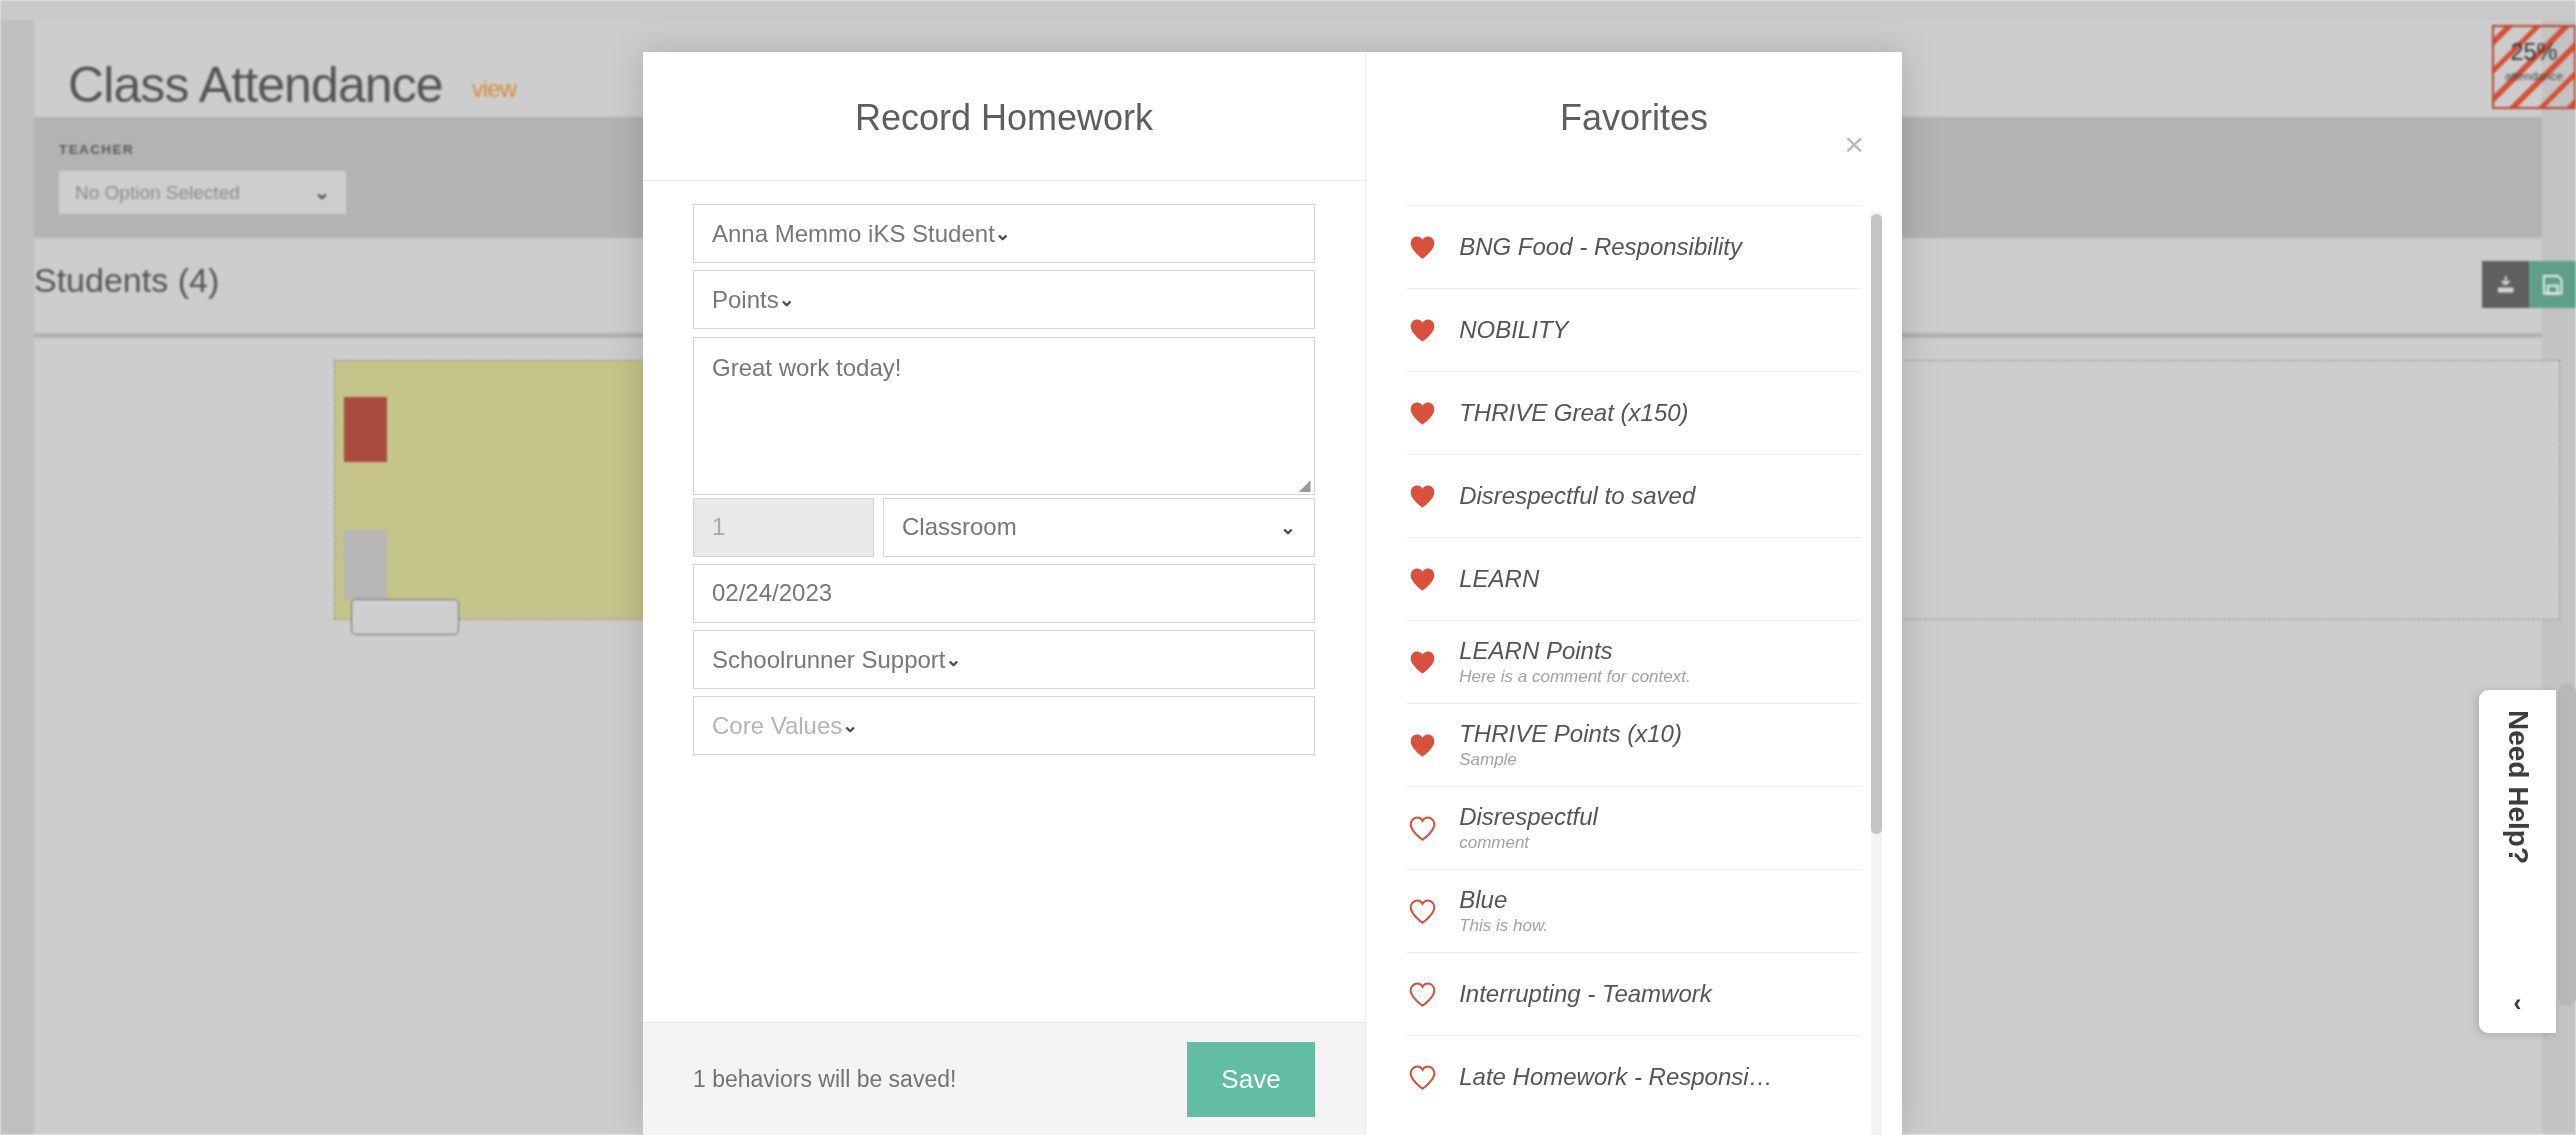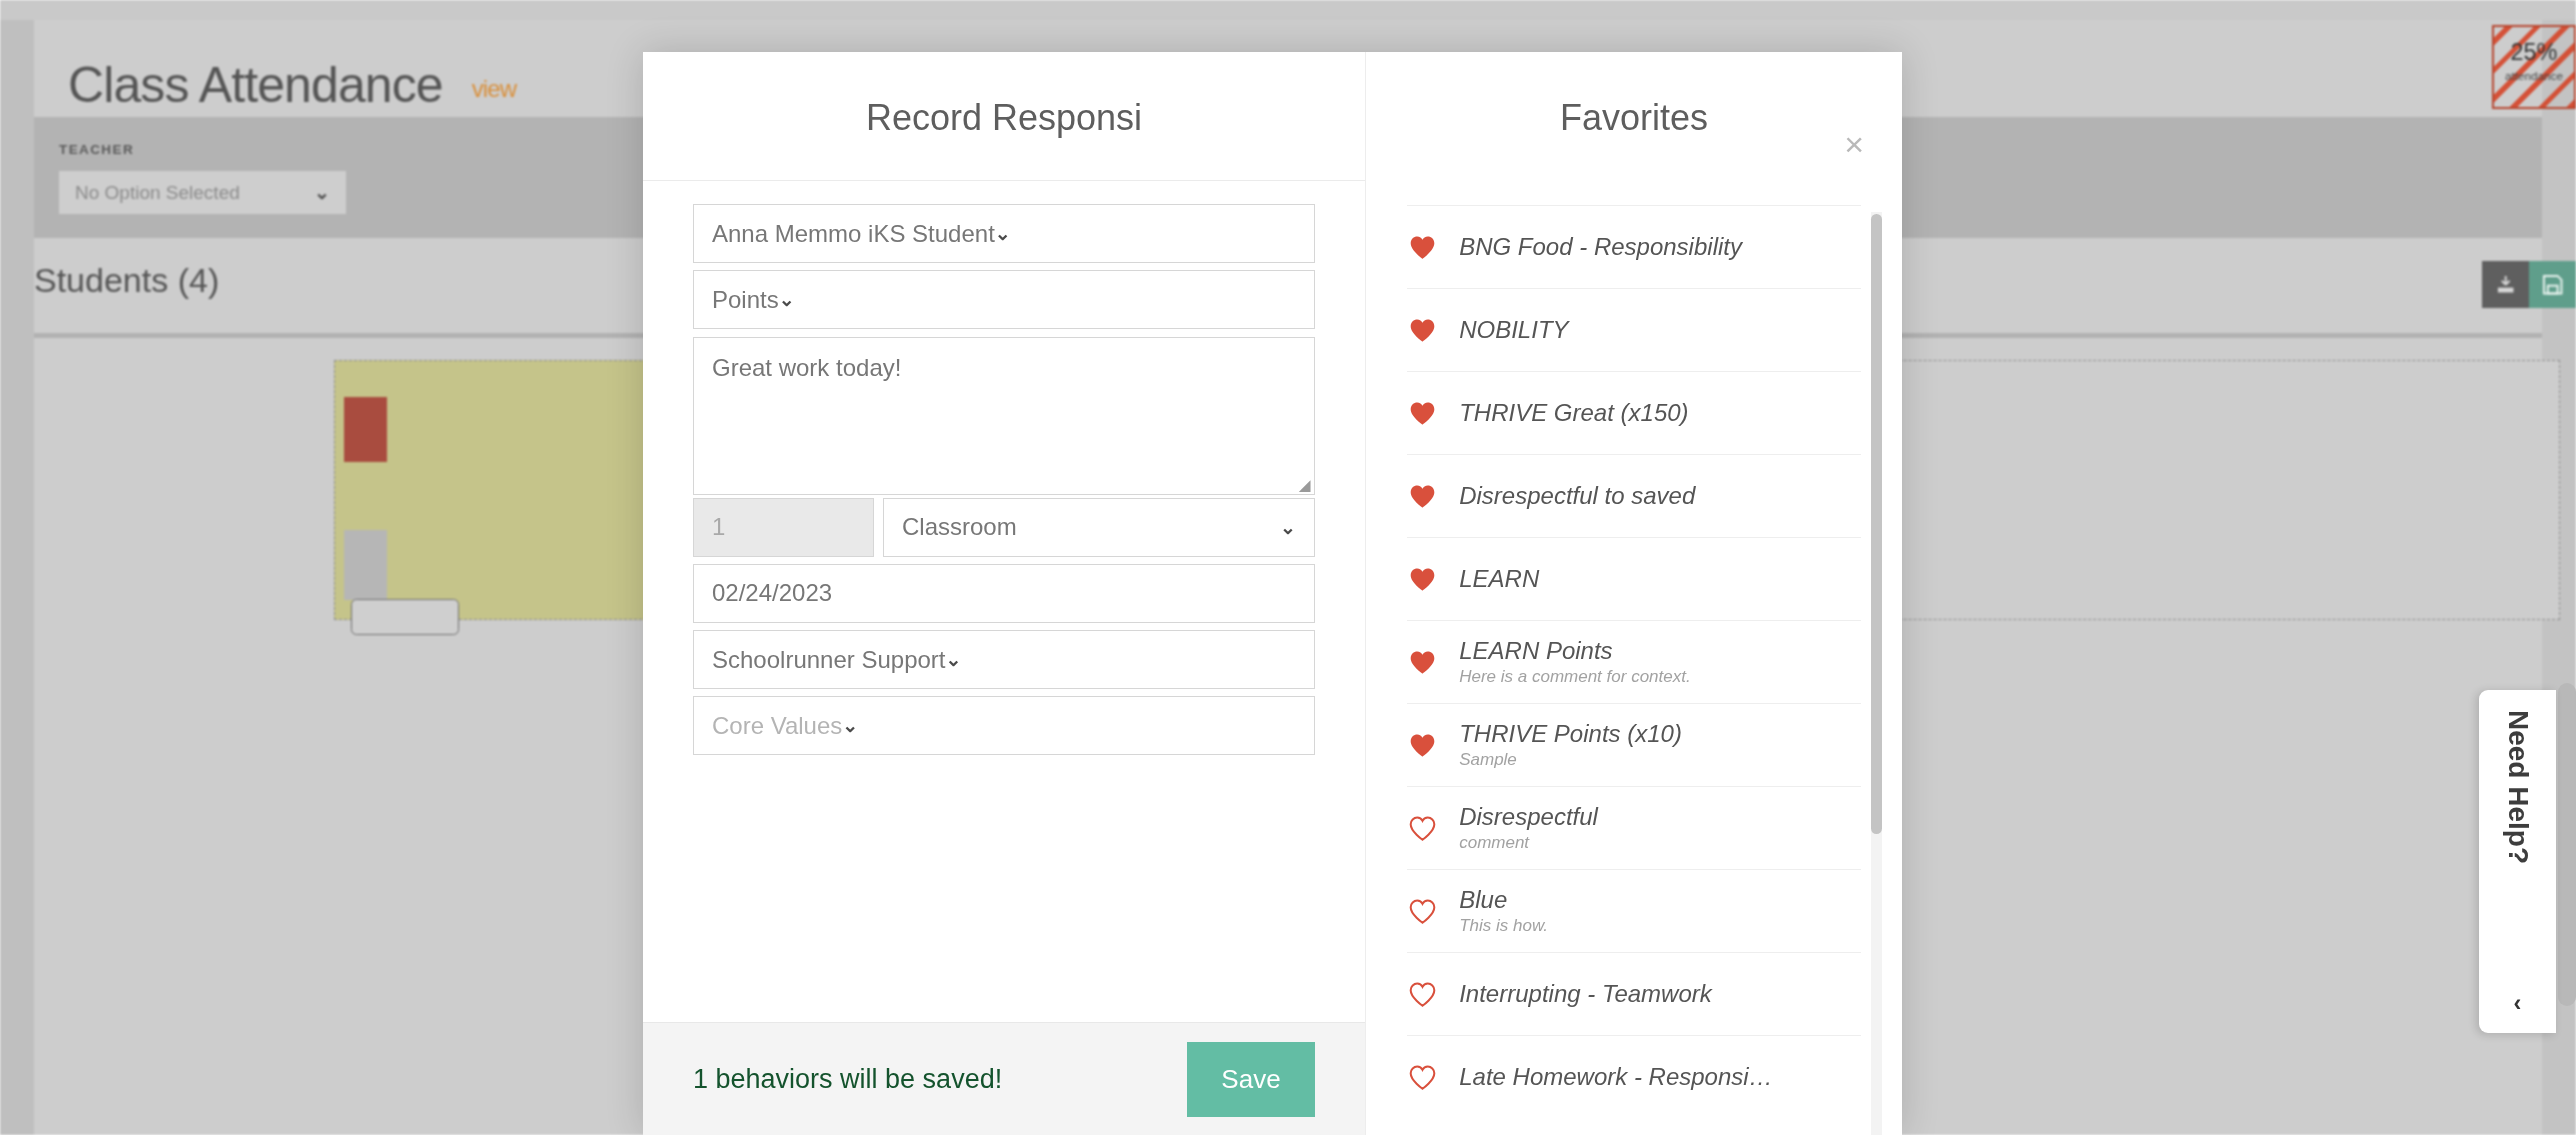--- a/index.html
+++ b/index.html
@@ -317,7 +317,7 @@
 <div id="modal-shell">
 
   <div class="modal-left">
-    <div class="modal-title">Record Responsi</div>
+    <div class="modal-title">Record Homework</div>
     <div class="modal-divider"></div>
 
     <div class="form-area">

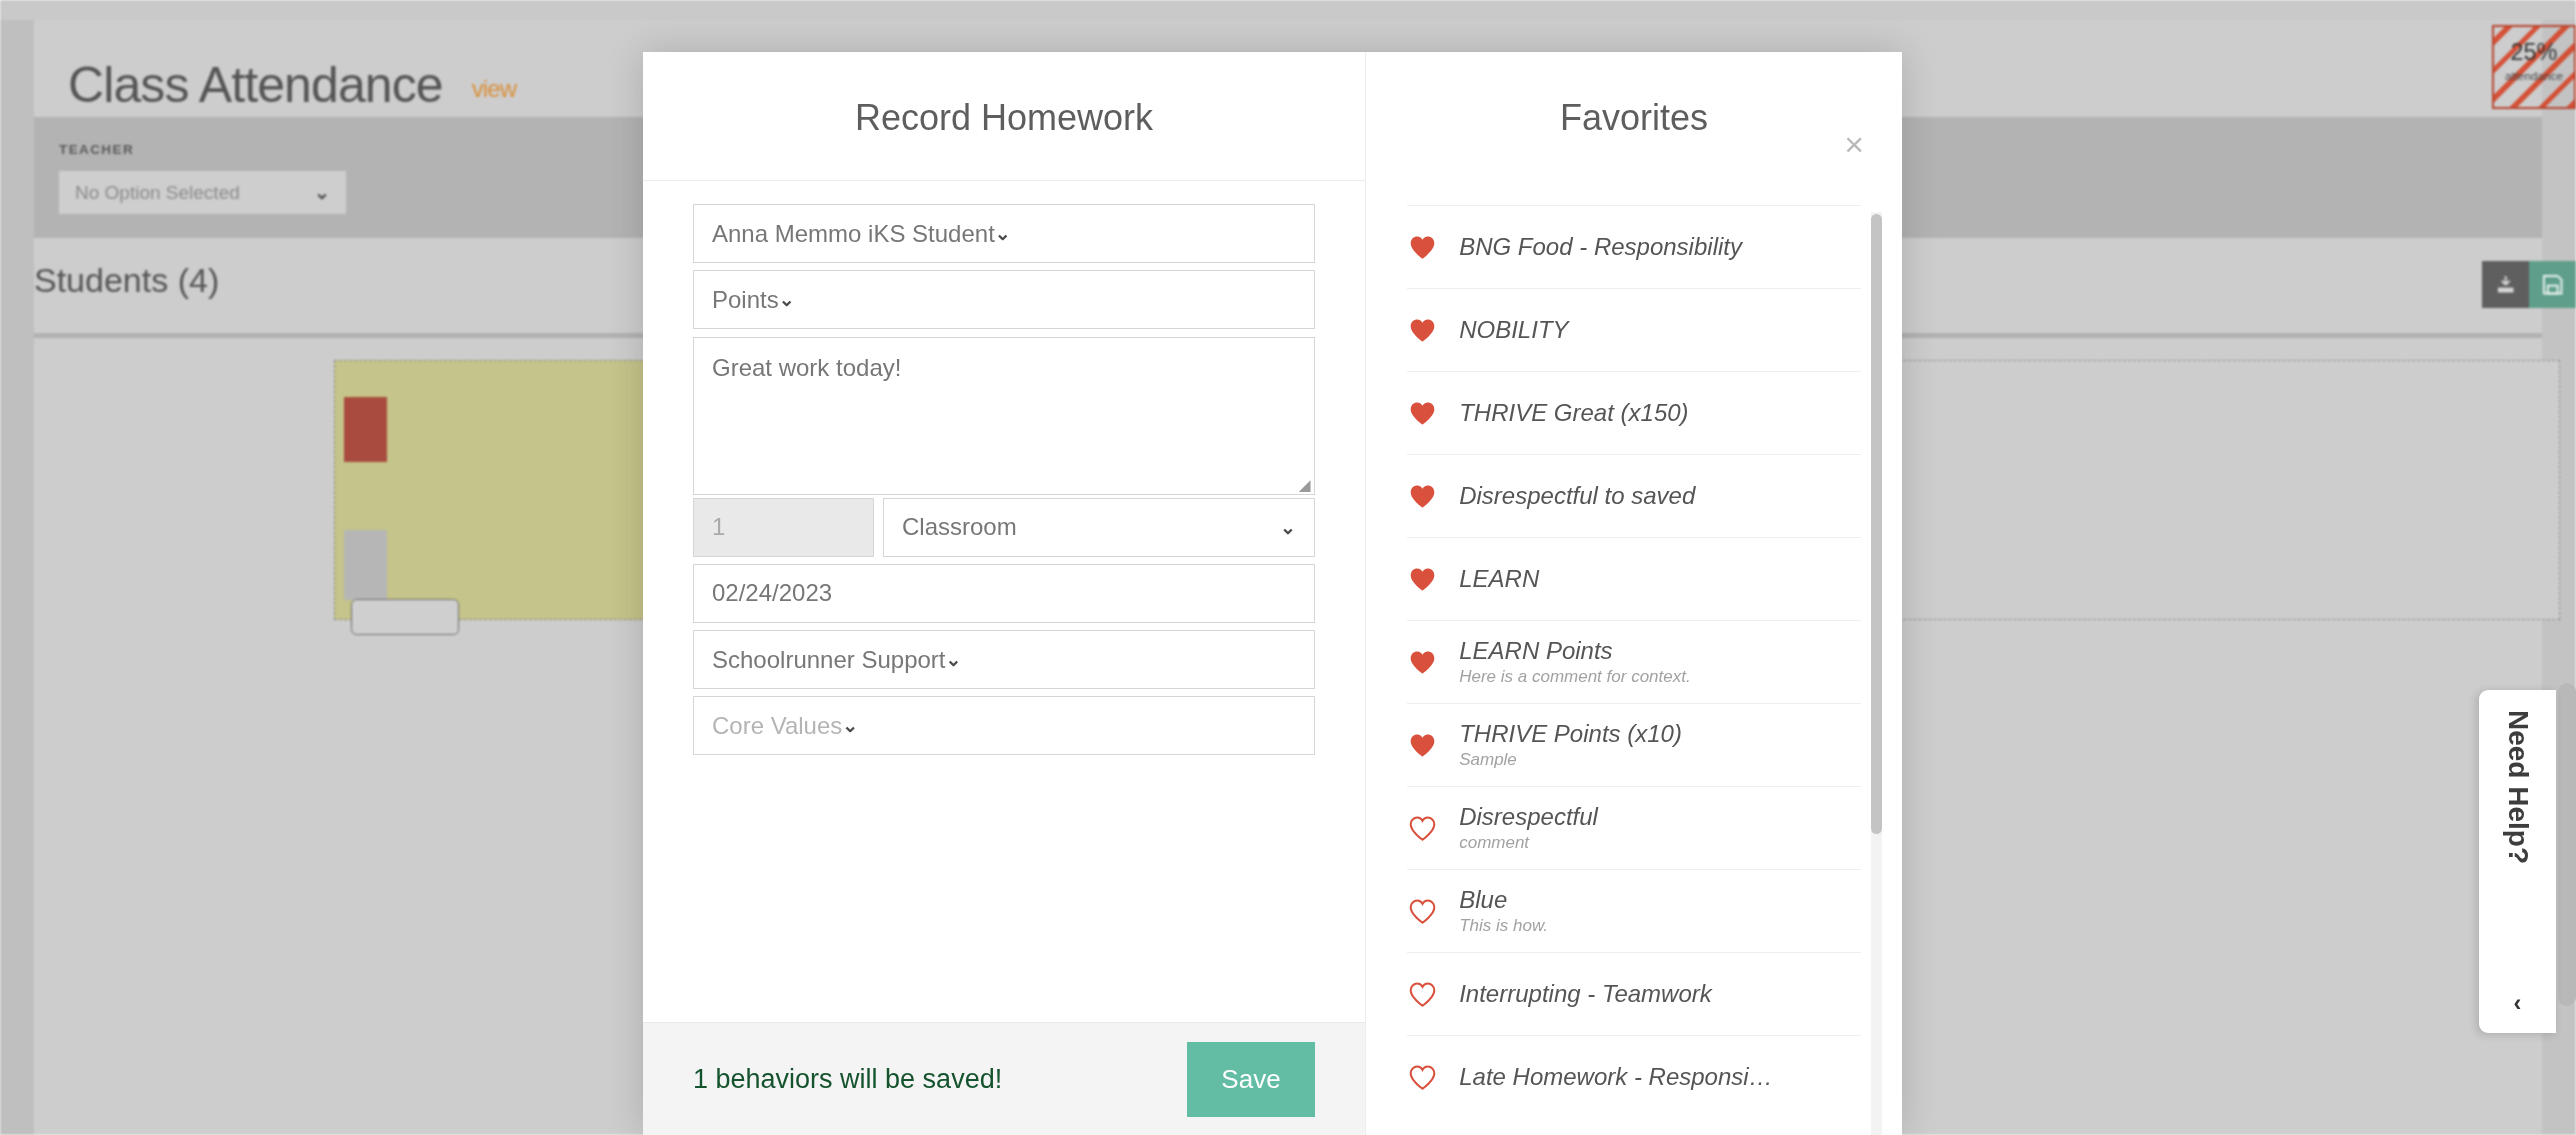--- a/index.html
+++ b/index.html
@@ -166,7 +166,7 @@
     height: 113px; display: flex; align-items: center;
     justify-content: space-between; padding: 0 50px;
   }
-  .footer-note { font-size: 27px; font-weight: 300; color: #14532d; }
+  .footer-note { font-size: 23px; font-weight: 300; color: #737373; }
   .save-btn {
     background: #63bda4; color: #fff; border: none;
     width: 128px; height: 75px; font-size: 26px; font-weight: 300;

